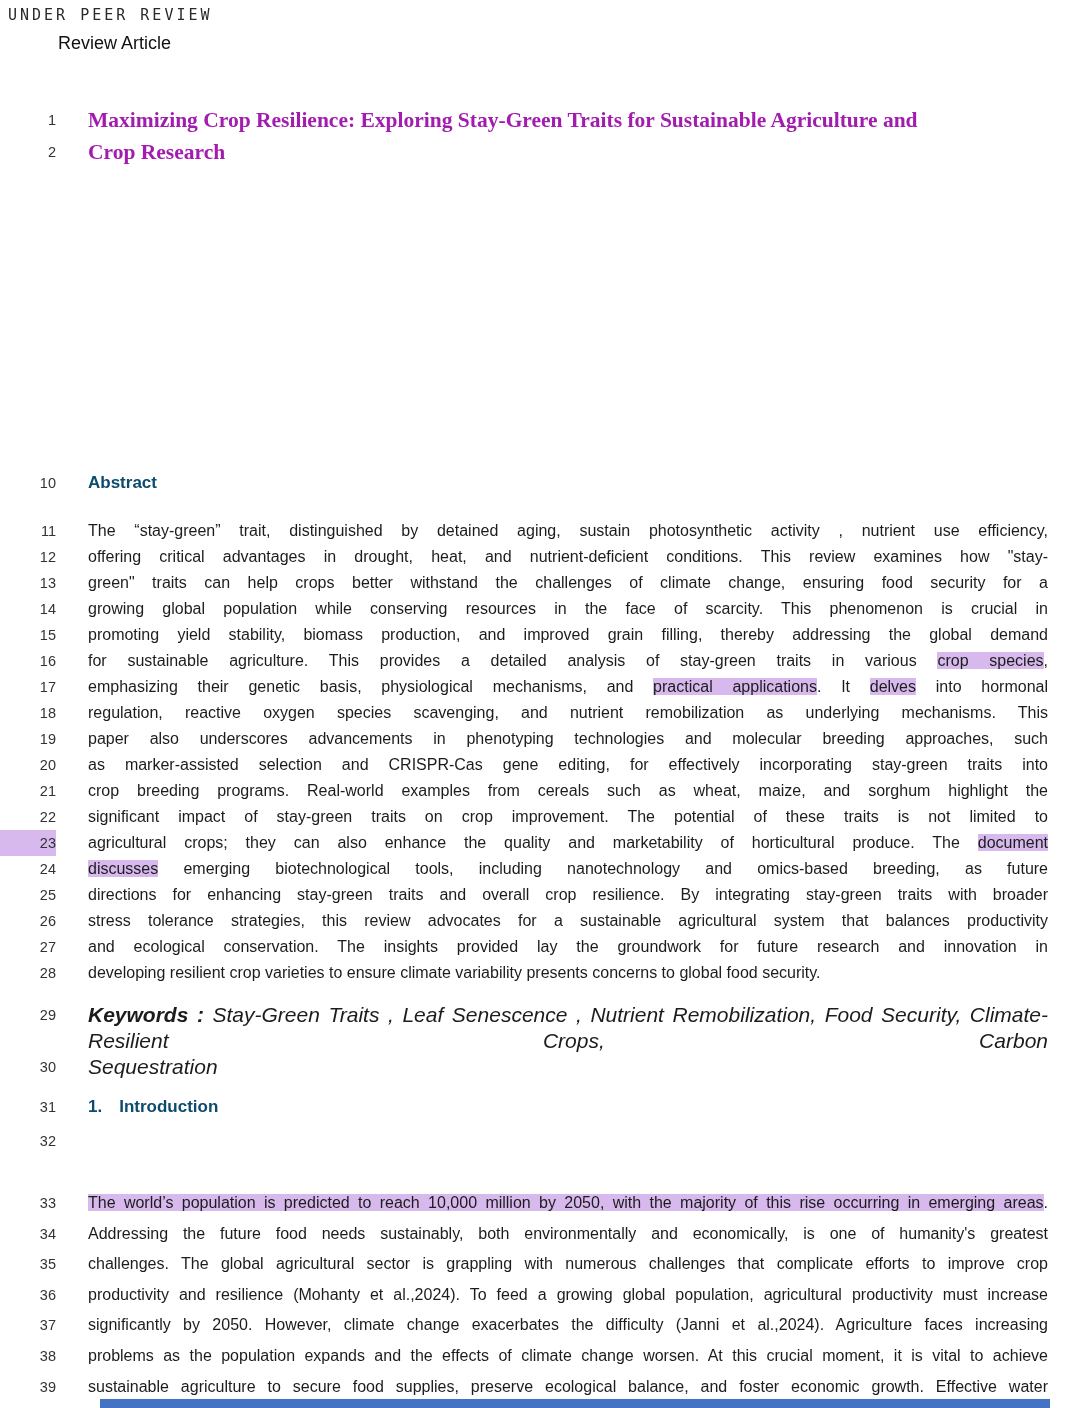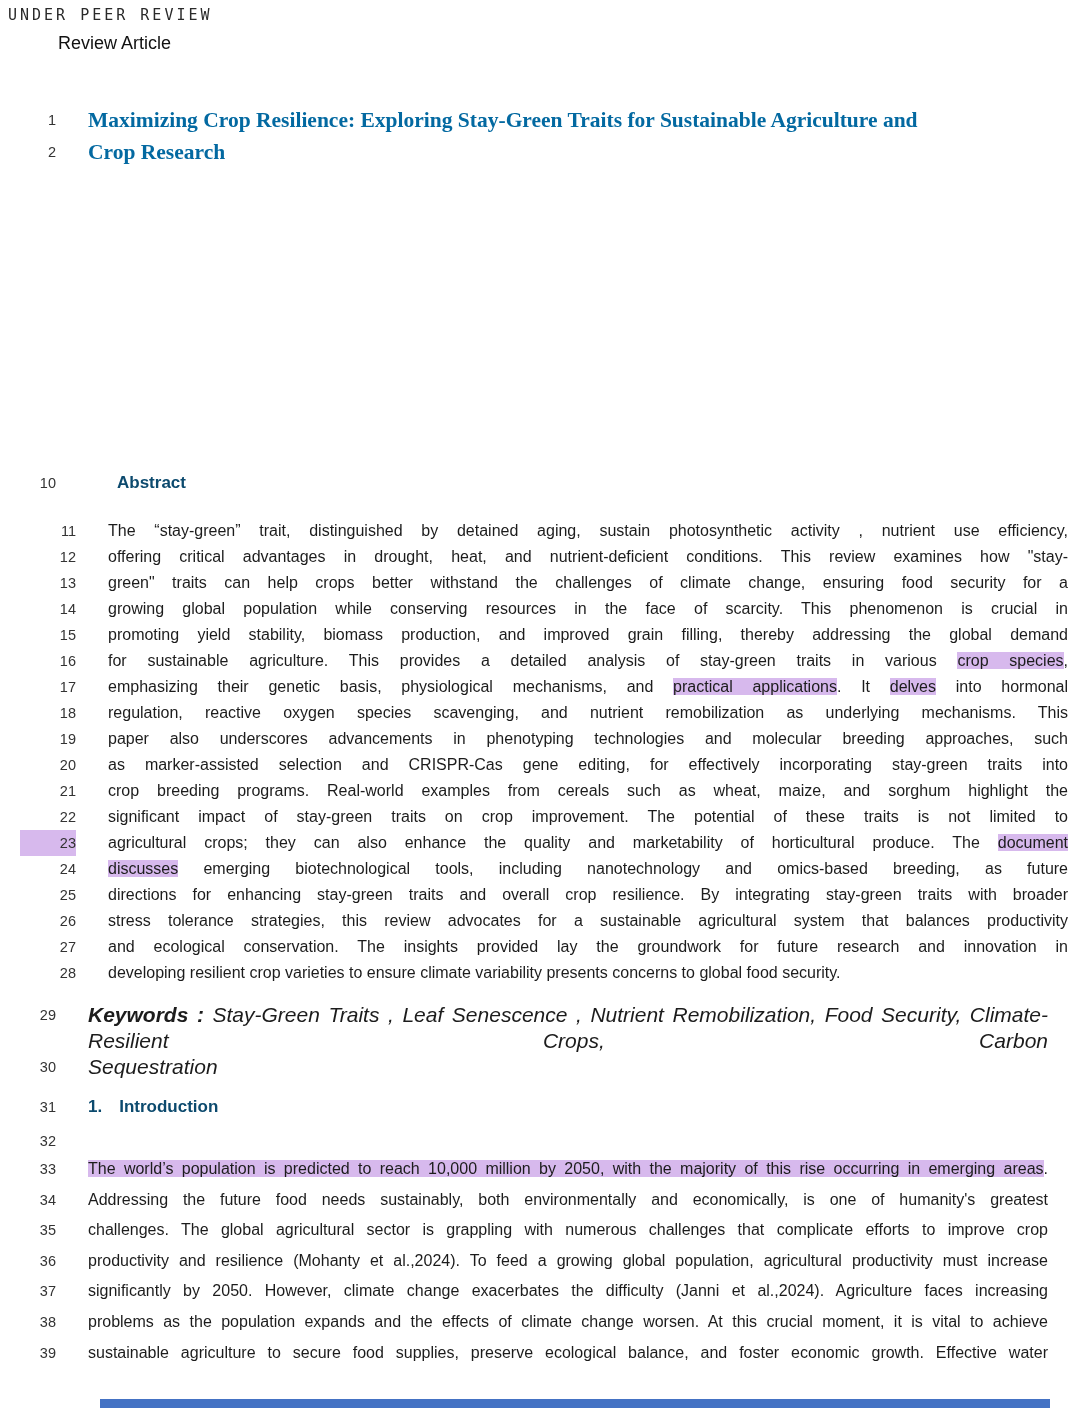--- a/index.html
+++ b/index.html
@@ -36,7 +36,7 @@
   .title-row { line-height: 32px; }
   .title-text {
     font-family: "Liberation Serif", serif;
-    font-weight: bold; font-size: 21.5px; color: #0369a1;
+    font-weight: bold; font-size: 21.5px; color: #a21caf;
   }
 
   .heading-row { line-height: 26px; }

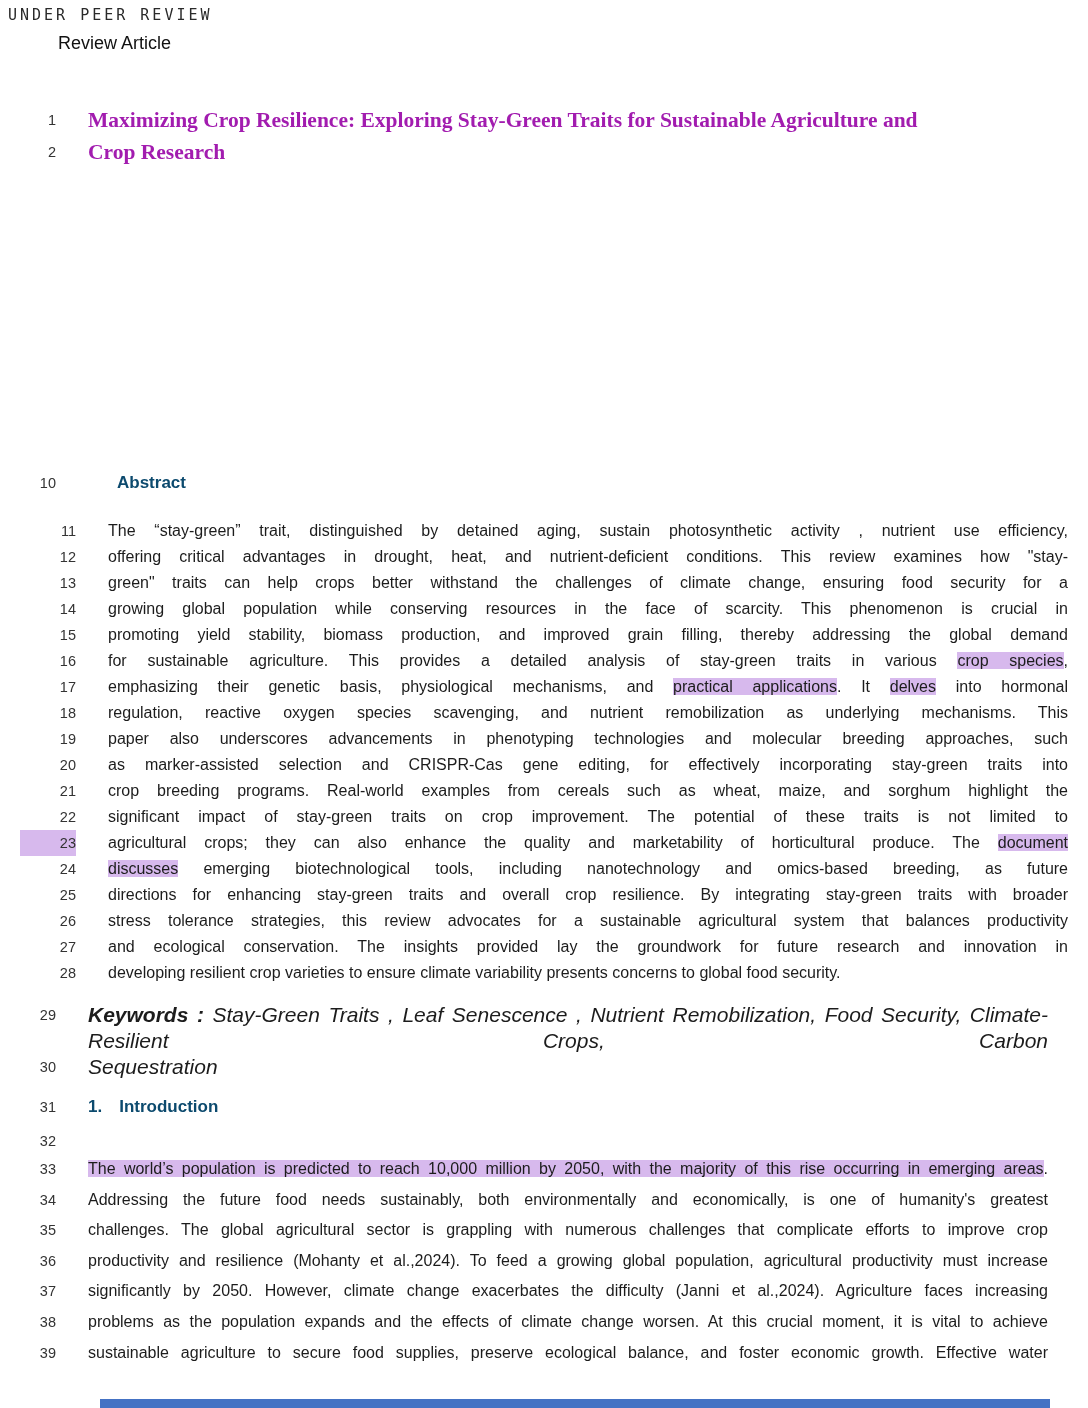--- a/index.html
+++ b/index.html
@@ -58,7 +58,7 @@
   .ital { }
 
   #title-block   { margin-top: 104px; }
-  #abstract-heading { margin-top: 302px; gap: 29px; }
+  #abstract-heading { margin-top: 302px; }
   #abstract-lines   { margin-top: 22px; }
   #keywords-lines   { margin-top: 16px; }
   #intro-heading    { margin-top: 14px; }

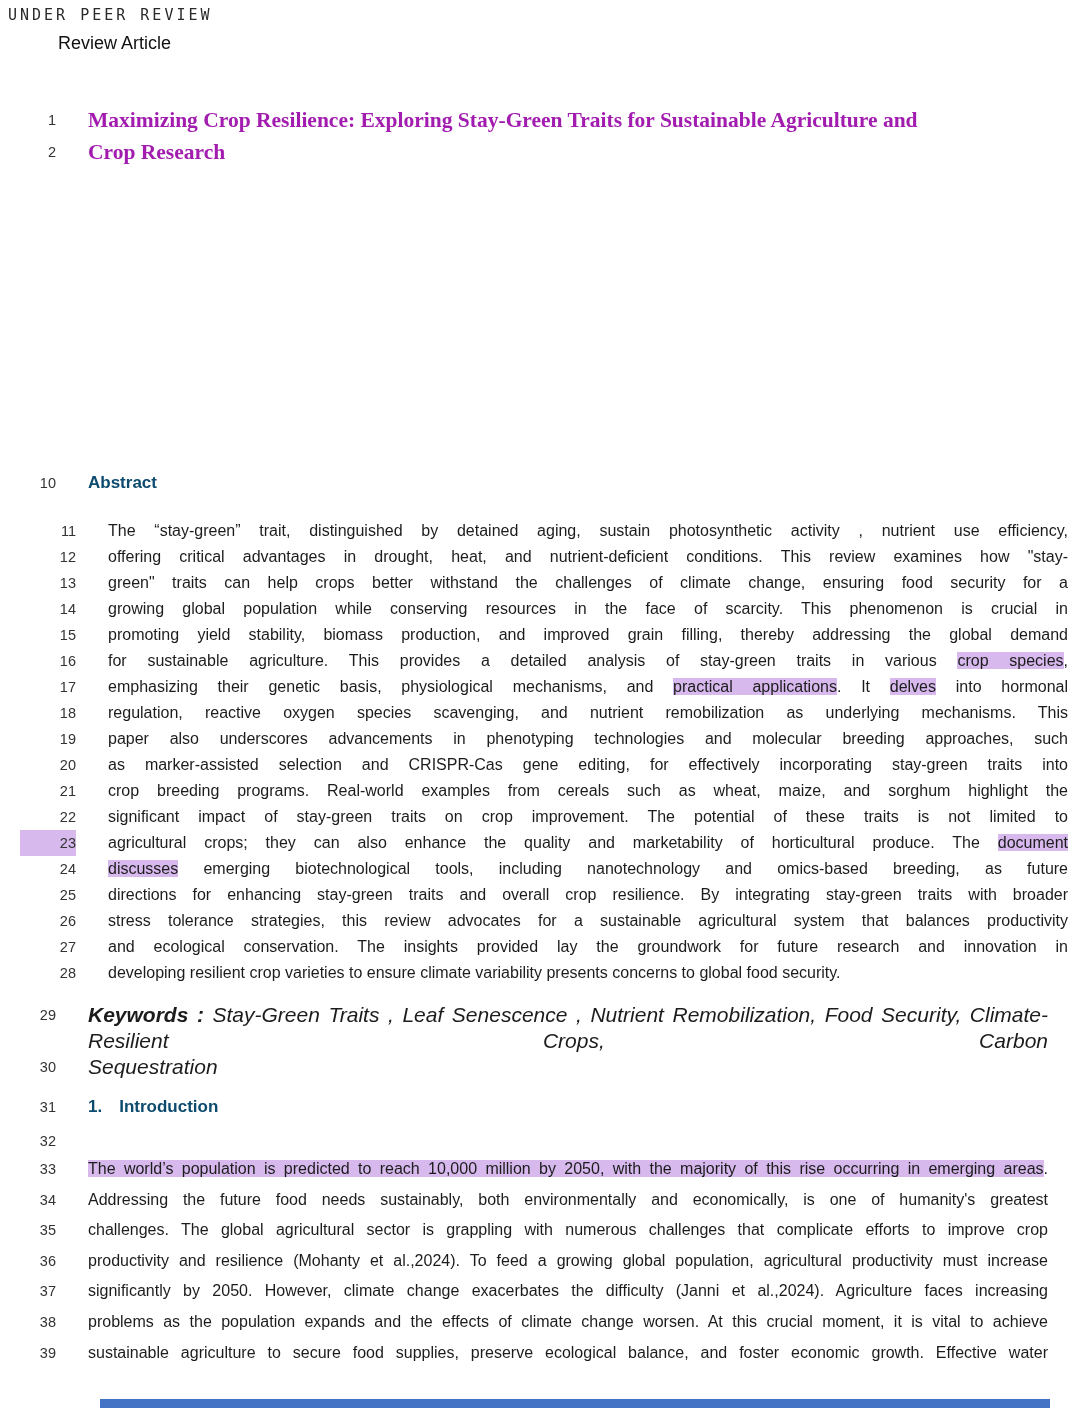--- a/index.html
+++ b/index.html
@@ -44,7 +44,7 @@
   .gap1 { display: inline-block; width: 17px; }
   .gap2 { display: inline-block; width: 31px; }
 
-  .abstract-row { line-height: 26px; justify-content: center; }
+  .abstract-row { line-height: 26px; }
   .abstract-text { font-size: 16px; color: #1c1c1c; }
 
   .keywords-row { line-height: 26px; }

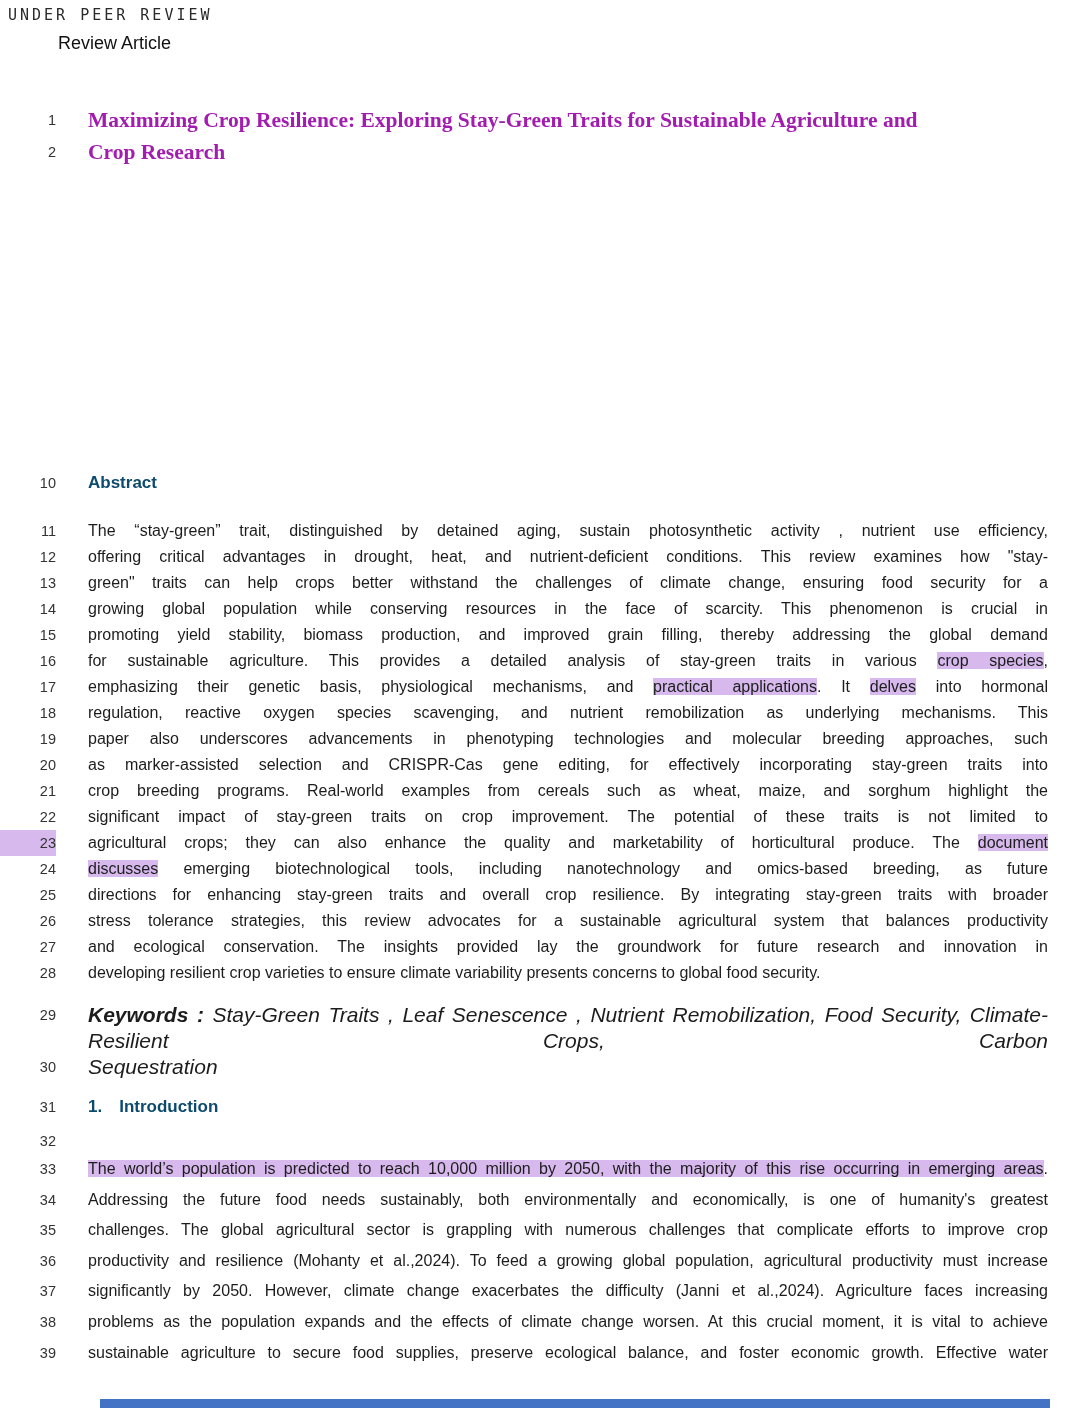--- a/index.html
+++ b/index.html
@@ -63,7 +63,7 @@
   #keywords-lines   { margin-top: 16px; }
   #intro-heading    { margin-top: 14px; }
   #sub-heading      { margin-top: 8px; }
-  #body-lines       { }
+  #body-lines       { margin-top: 34px; }
 
   .footer-bar {
     position: absolute; bottom: 0; left: 100px;

